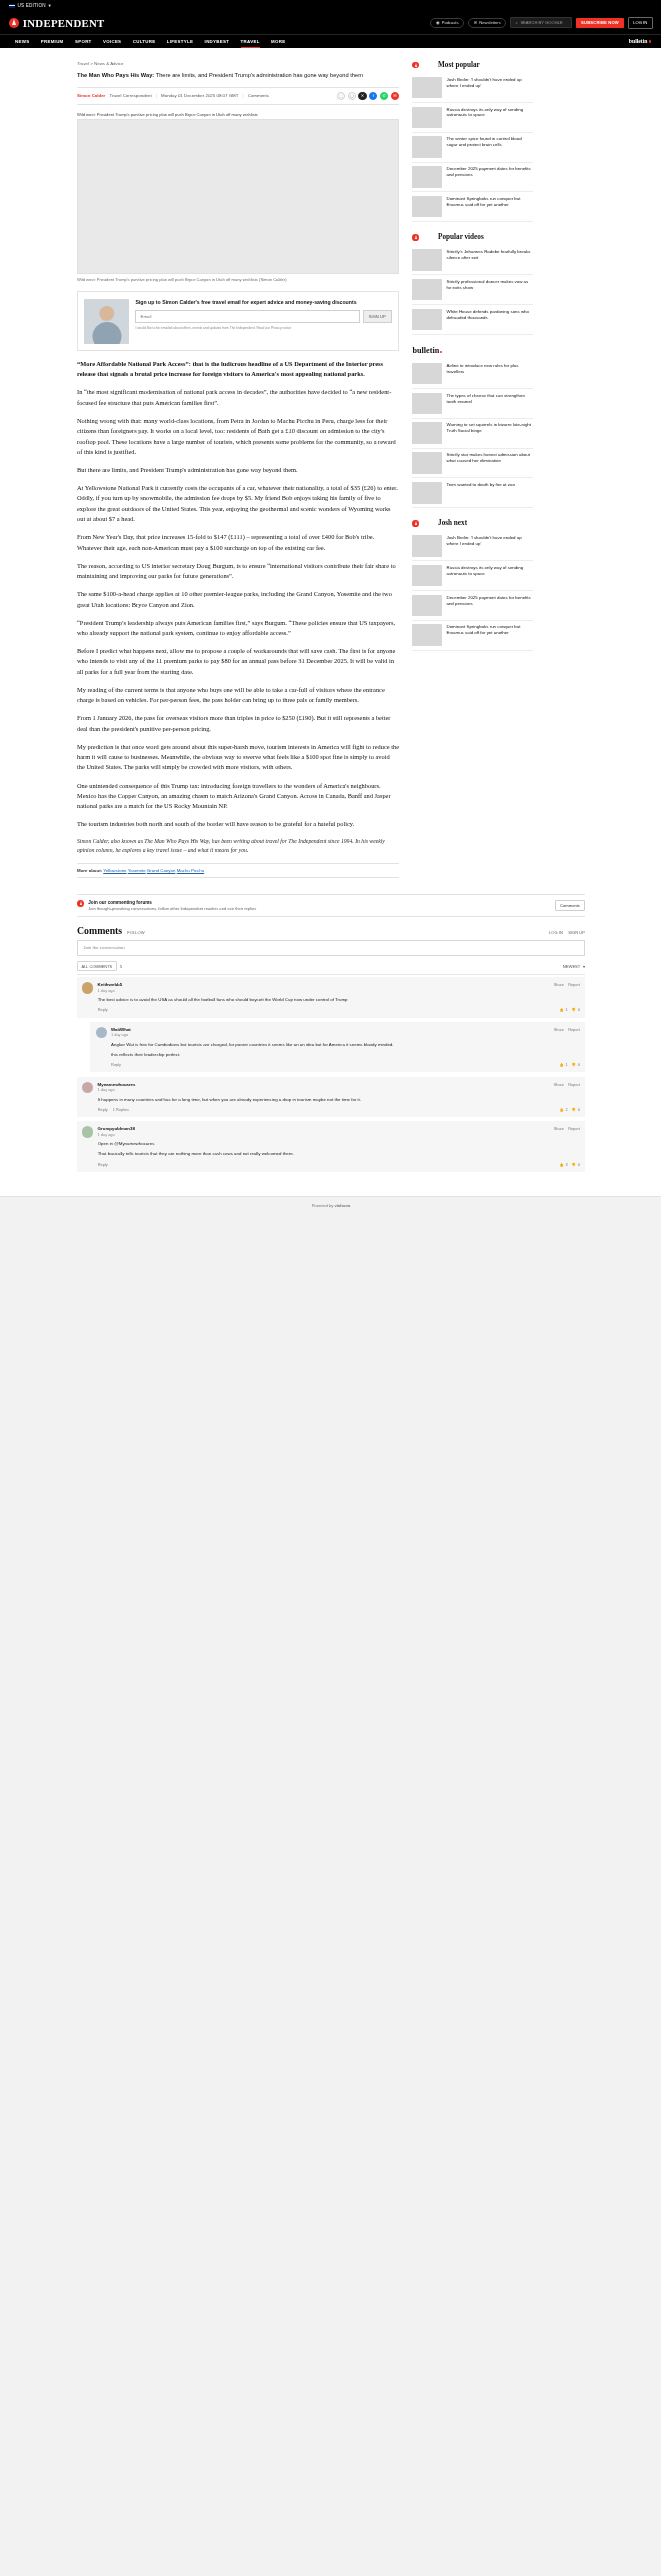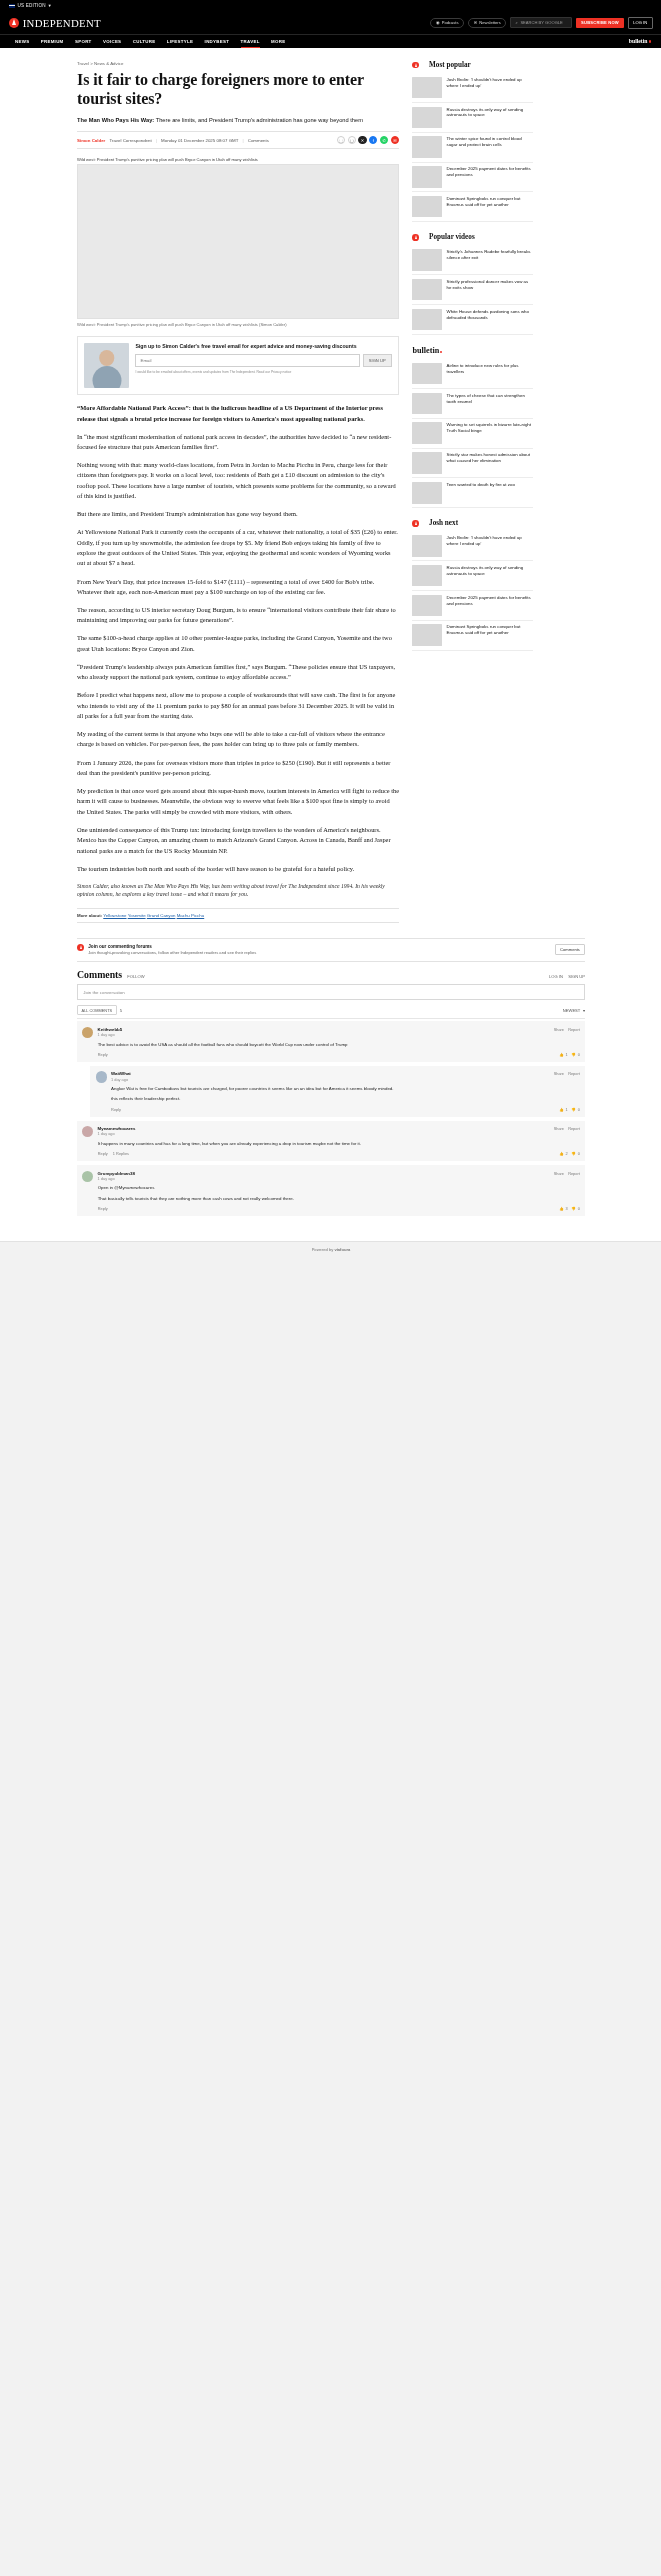--- a/index.html
+++ b/index.html
@@ -39,7 +39,7 @@
     content:""; position:absolute; left:50%; top:1.5px; transform:translateX(-50%);
     width:0;height:0;border-left:2.1px solid transparent;border-right:2.1px solid transparent;border-bottom:6.7px solid #fff;
   }
-  .logo-text { font-family:"Liberation Serif", serif; font-size:10.8px; font-weight:400; letter-spacing:0.3px; }
+  .logo-text { font-family:"Liberation Serif", serif; font-size:10.8px; font-weight:700; letter-spacing:0.3px; }
   .mh-right { margin-left:auto; display:flex; align-items:center; gap:4.1px; }
   .btn-sub {
     background:#ee3124; color:#fff; font-size:4.1px; font-weight:700;

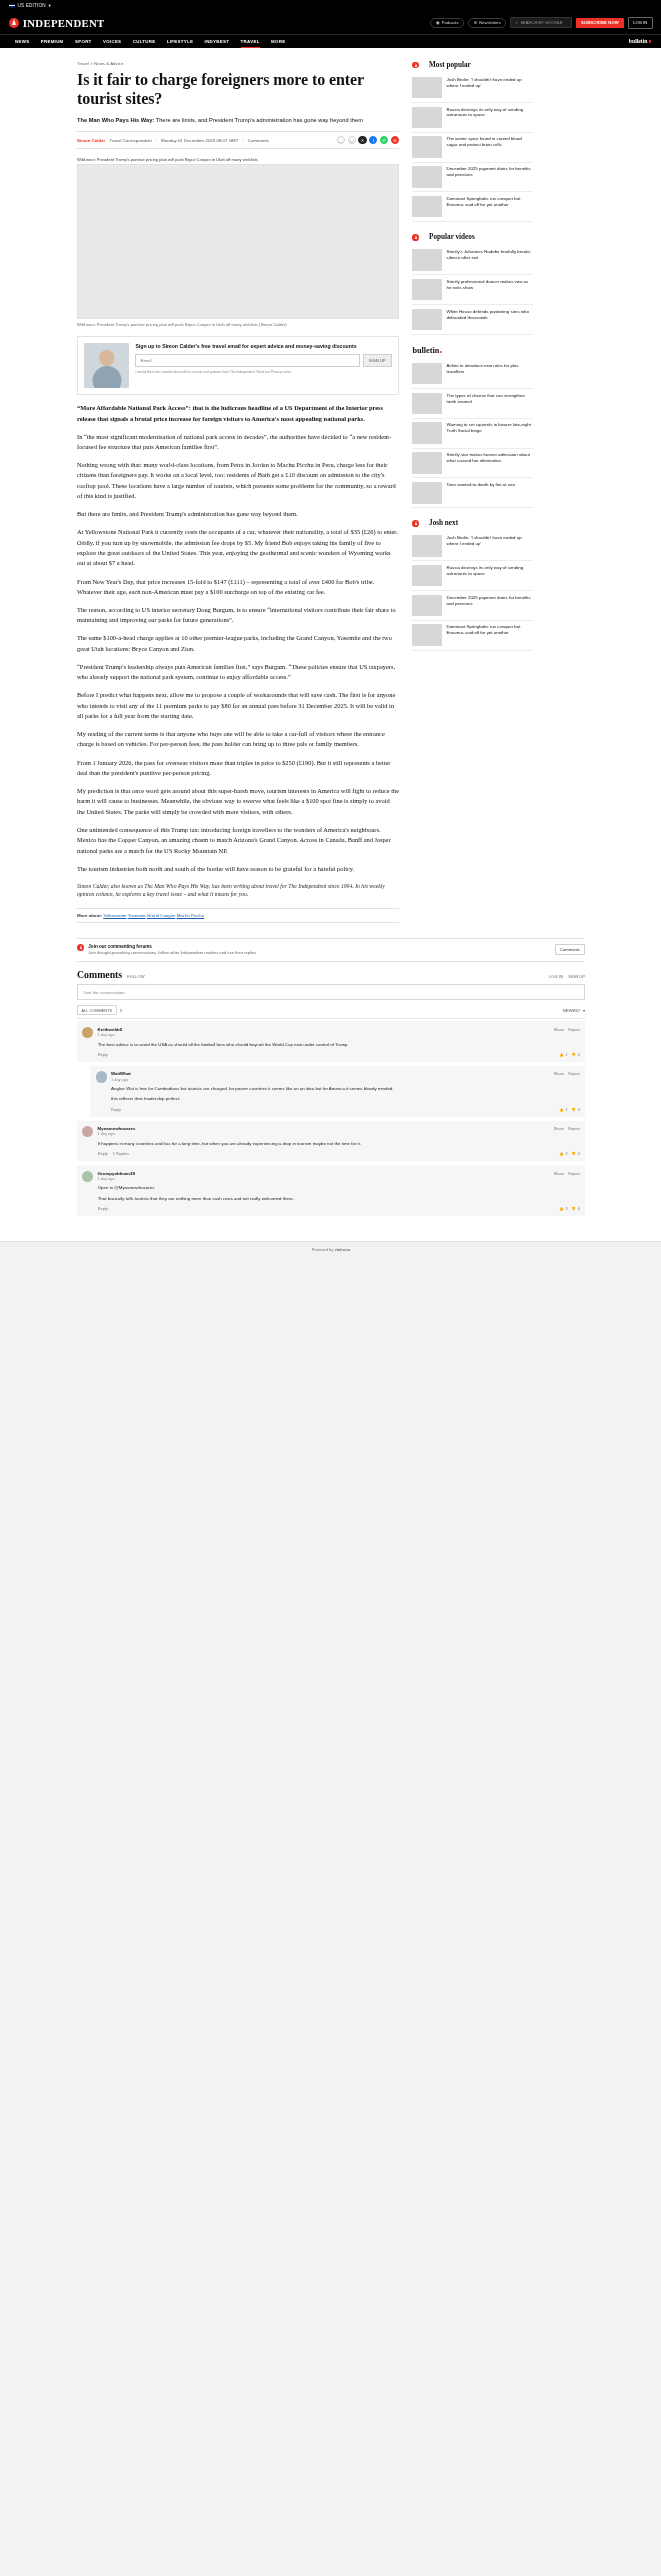--- a/index.html
+++ b/index.html
@@ -250,7 +250,6 @@
 
       <div class="crumb">Travel  &gt;  News &amp; Advice</div>
 
-      <h1 class="headline">Is it fair to charge foreigners more to enter tourist sites?</h1>
 
       <p class="standfirst">
         <b>The Man Who Pays His Way:</b><span> There are limits, and President Trump's administration has gone way beyond them</span>

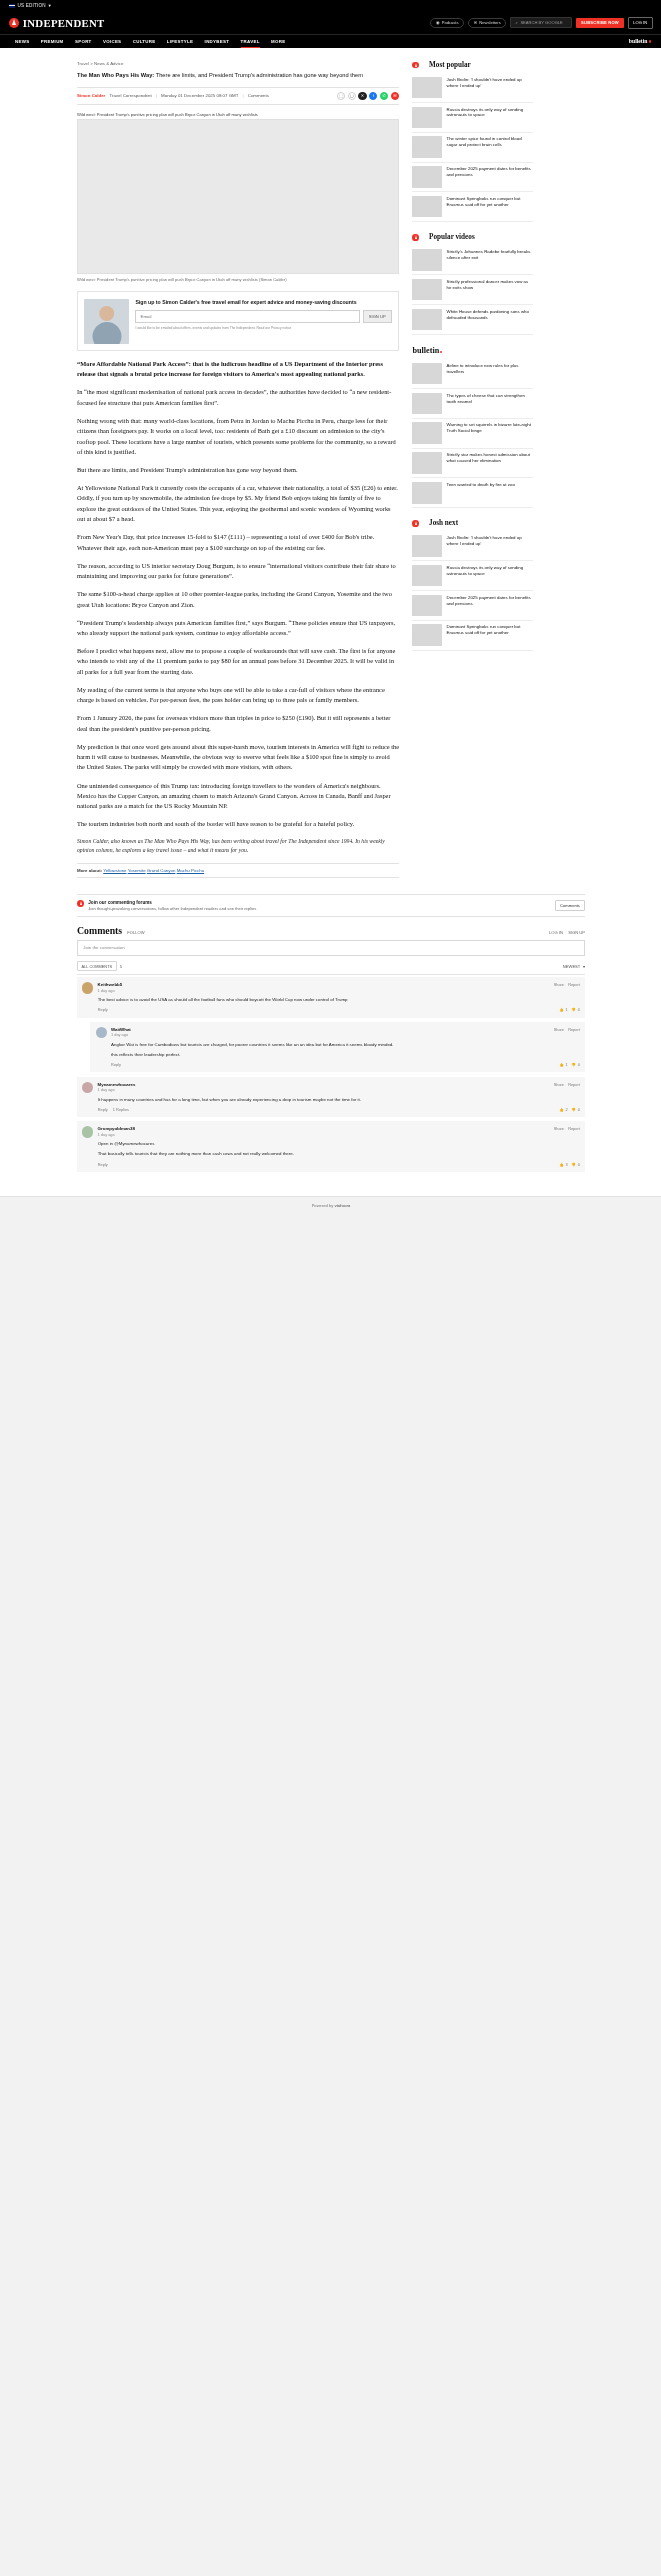--- a/index.html
+++ b/index.html
@@ -143,7 +143,7 @@
 
   
   .mod { margin-bottom:11.3px; }
-  .mod-h { display:flex;align-items:center;gap:10px;margin-bottom:4.1px; }
+  .mod-h { display:flex;align-items:center;gap:19px;margin-bottom:4.1px; }
   .mod-h .mk { width:6.7px;height:6.7px;border-radius:50%;background:#ee3124;position:relative;flex:none;}
   .mod-h .mk:after{content:"";position:absolute;left:50%;top:1px;transform:translateX(-50%);
     width:0;height:0;border-left:1.5px solid transparent;border-right:1.5px solid transparent;border-bottom:4.6px solid #fff;}

